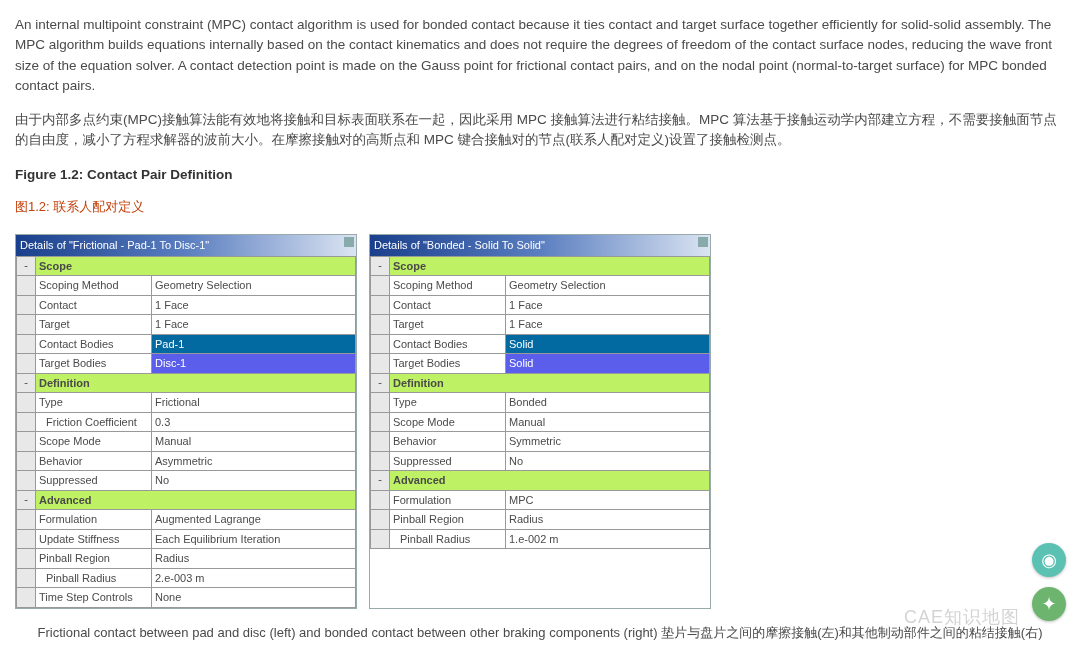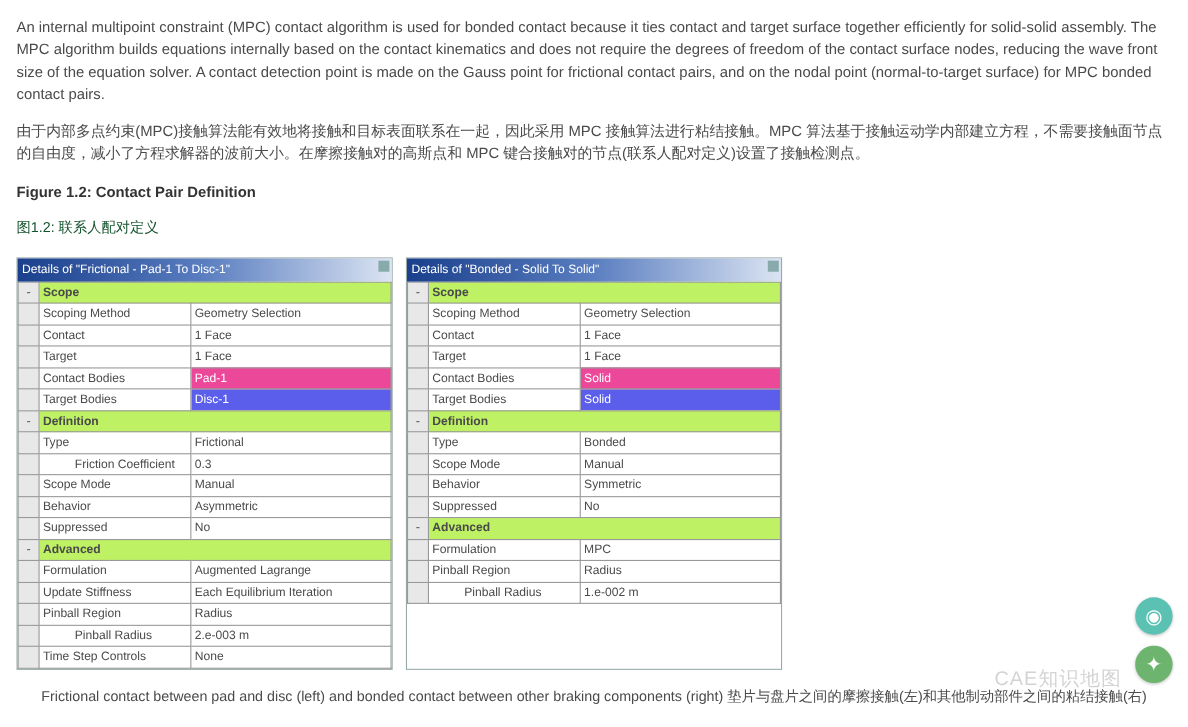--- a/index.html
+++ b/index.html
@@ -5,7 +5,7 @@
 body{margin:0;padding:15px;font-family:Arial,'Microsoft YaHei',sans-serif;color:#4a4a4a;font-size:13.5px;line-height:1.5;background:#fff}
 .para{margin:0 0 14px 0}
 .figtitle{font-weight:700;color:#333;margin:12px 0}
-.cnfig{color:#14532d;margin:8px 0 18px 0;font-size:13px}
+.cnfig{color:#c2410c;margin:8px 0 18px 0;font-size:13px}
 .panels{display:flex;gap:12px}
 .panel{border:1px solid #9aa;background:#fff;font-size:11px}
 .panel.left{width:340px}

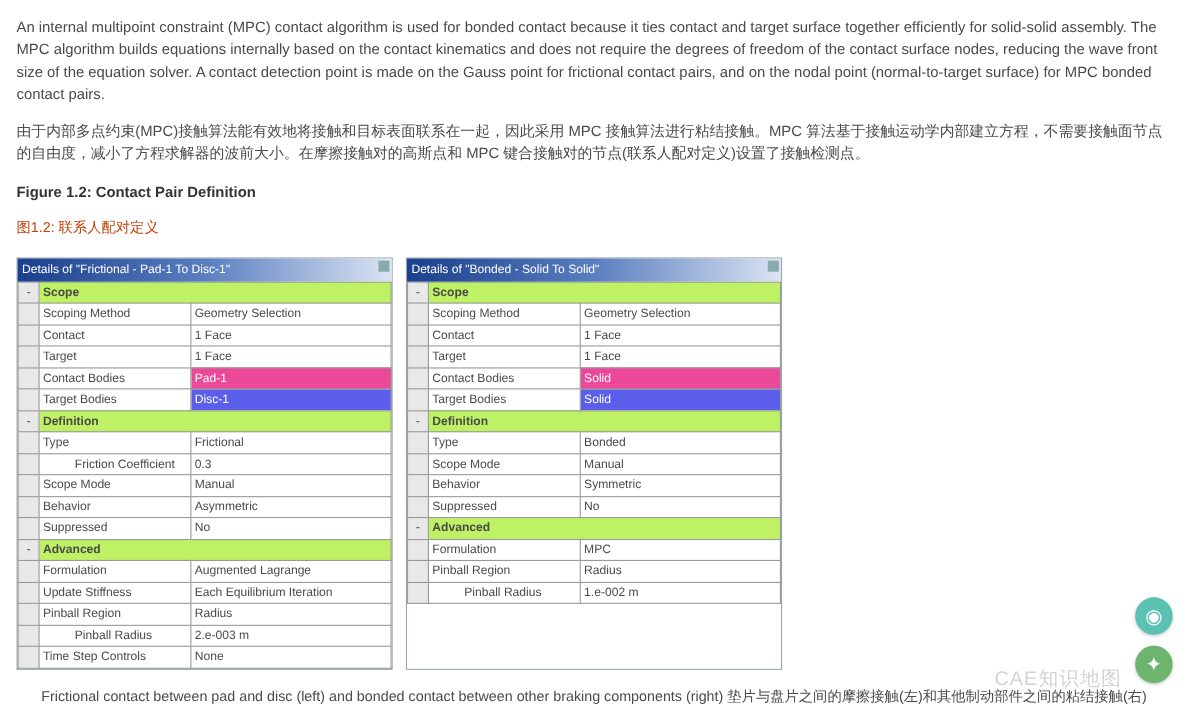--- a/index.html
+++ b/index.html
@@ -19,7 +19,7 @@
 .labcol{width:102px}
 .valcol{}
 .indent{padding-left:32px}
-.red{background:#ec4899;color:#fff}
+.red{background:#0369a1;color:#fff}
 .blue{background:#5a5eeb;color:#fff}
 .caption{text-align:center;padding:14px 6px 0 6px;font-size:13px}
 .floats{position:fixed;right:14px;bottom:40px;display:flex;flex-direction:column;gap:10px}

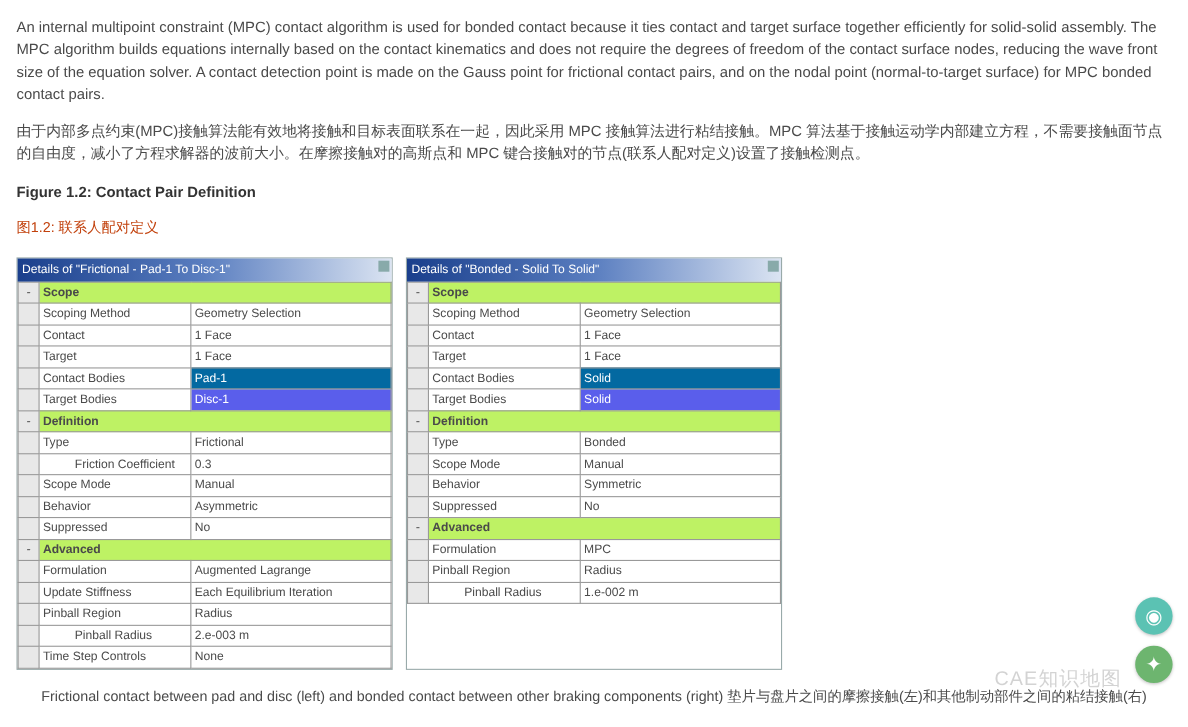--- a/index.html
+++ b/index.html
@@ -18,7 +18,7 @@
 .hdr{background:#bef264;font-weight:700}
 .labcol{width:102px}
 .valcol{}
-.indent{padding-left:32px}
+.indent{padding-left:10px}
 .red{background:#0369a1;color:#fff}
 .blue{background:#5a5eeb;color:#fff}
 .caption{text-align:center;padding:14px 6px 0 6px;font-size:13px}

